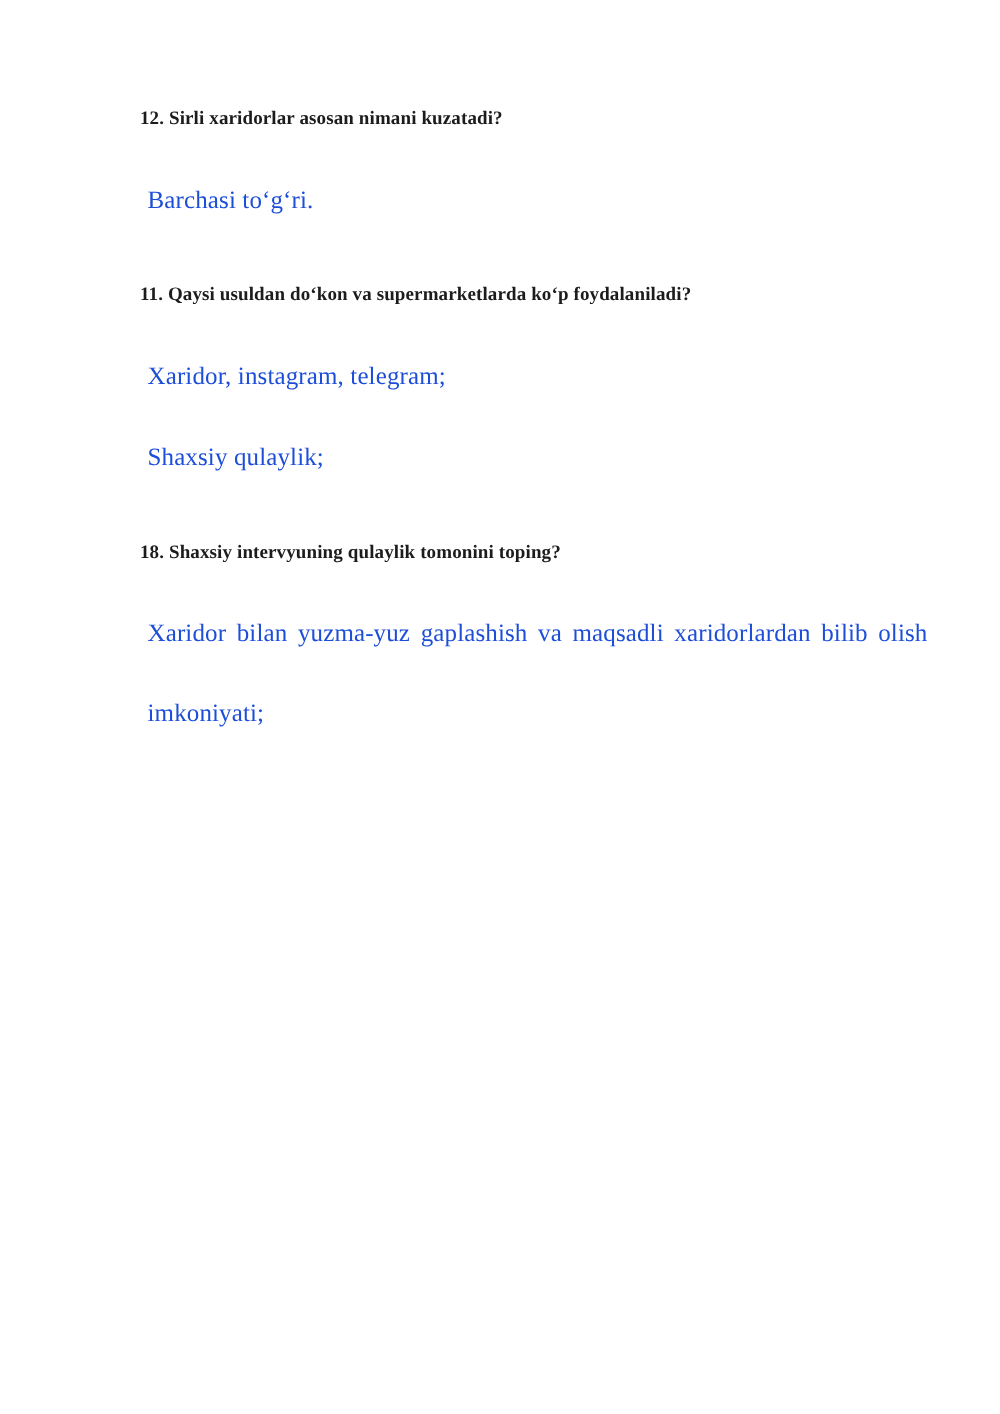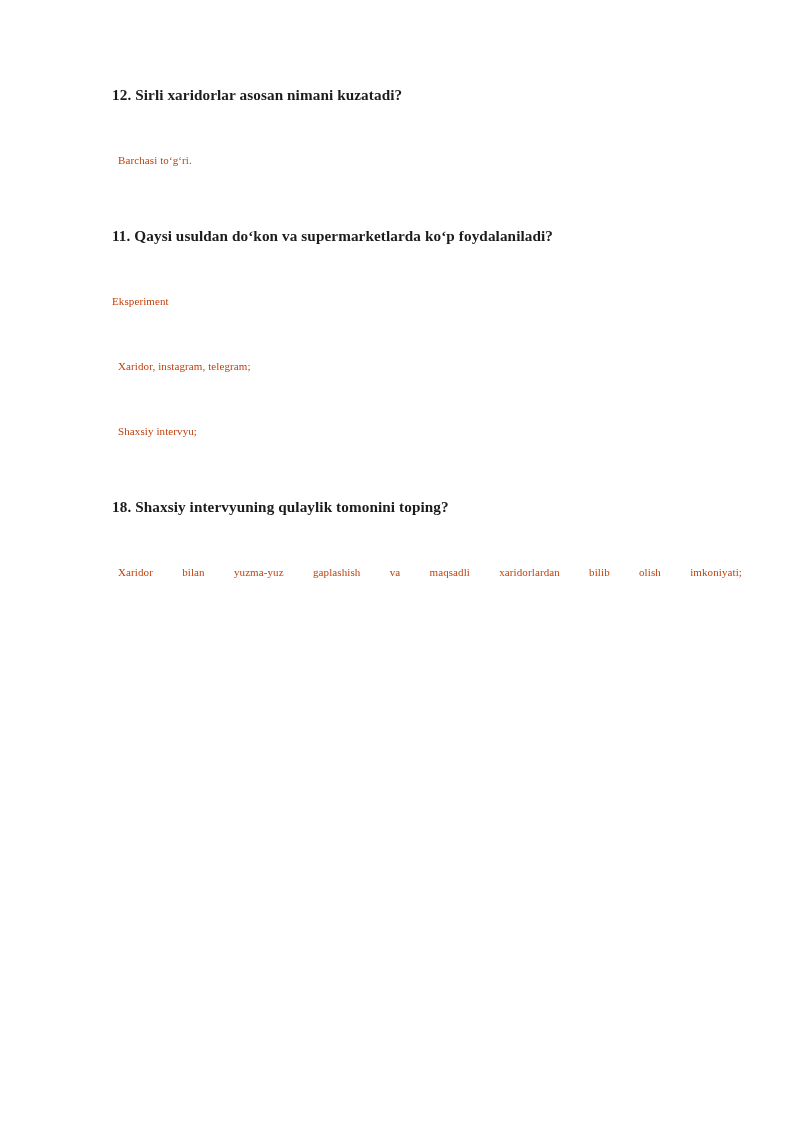--- a/index.html
+++ b/index.html
@@ -53,9 +53,9 @@
 
   .answer {
     font-weight: normal;
-    font-size: 11px;
+    font-size: 20px;
     line-height: 64px;
-    color: #c2410c;
+    color: #1d4ed8;
     text-align: justify;
     text-justify: inter-word;
     margin: 0;

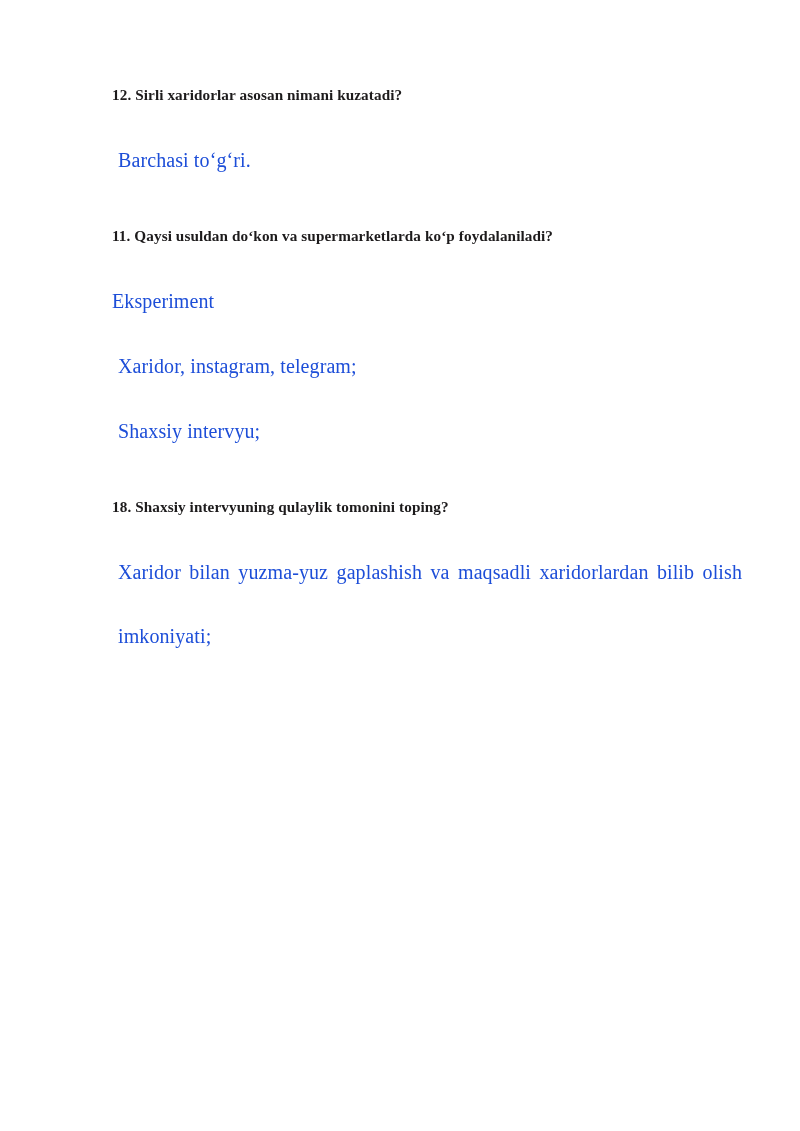--- a/index.html
+++ b/index.html
@@ -92,7 +92,6 @@
 
     <p class="question gap-a-to-q">11. Qaysi usuldan doʻkon va supermarketlarda koʻp foydalaniladi?</p>
 
-    <p class="answer gap-q-to-a">Eksperiment</p>
 
 
     <p class="answer indent-sp gap-q-to-a">Xaridor, instagram, telegram;</p>

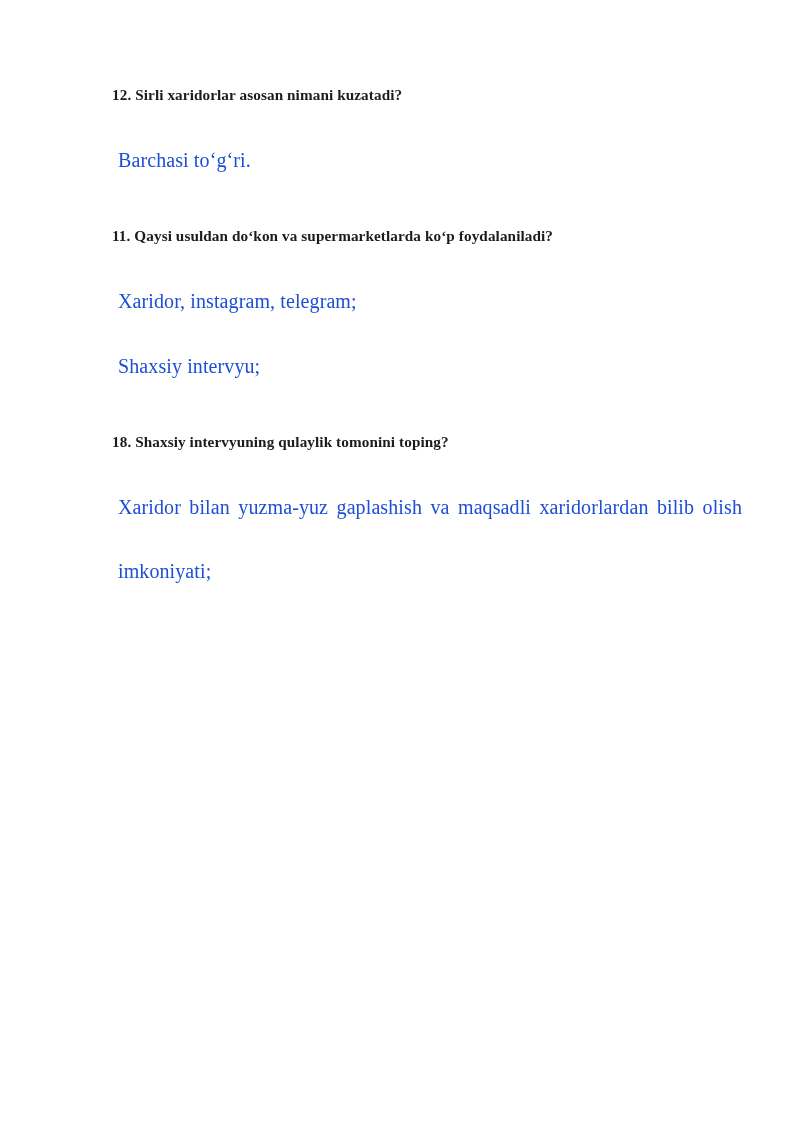--- a/index.html
+++ b/index.html
@@ -97,7 +97,7 @@
     <p class="answer indent-sp gap-q-to-a">Xaridor, instagram, telegram;</p>
 
 
-    <p class="answer indent-sp gap-q-to-a">Shaxsiy intervyu;</p>
+    <p class="answer indent-sp gap-q-to-a">Shaxsiy qulaylik;</p>
 
     <p class="question gap-a-to-q">18. Shaxsiy intervyuning qulaylik tomonini toping?</p>
 

